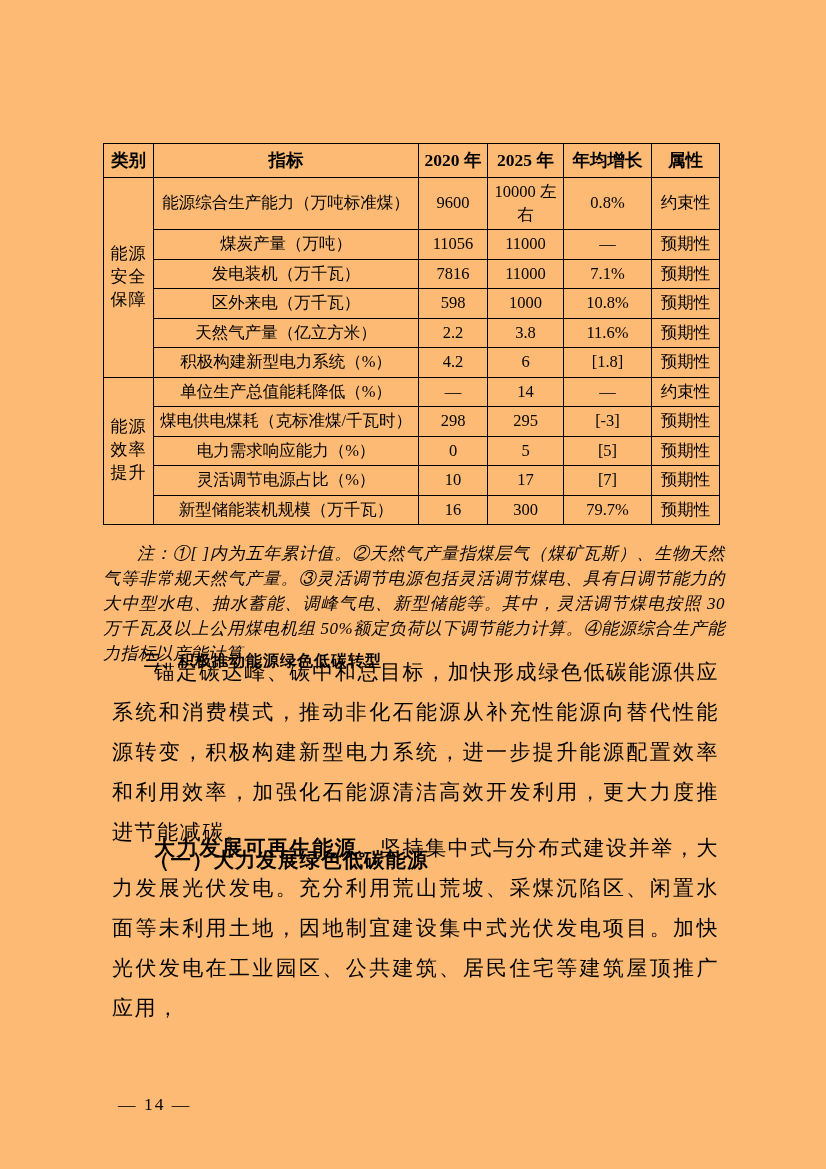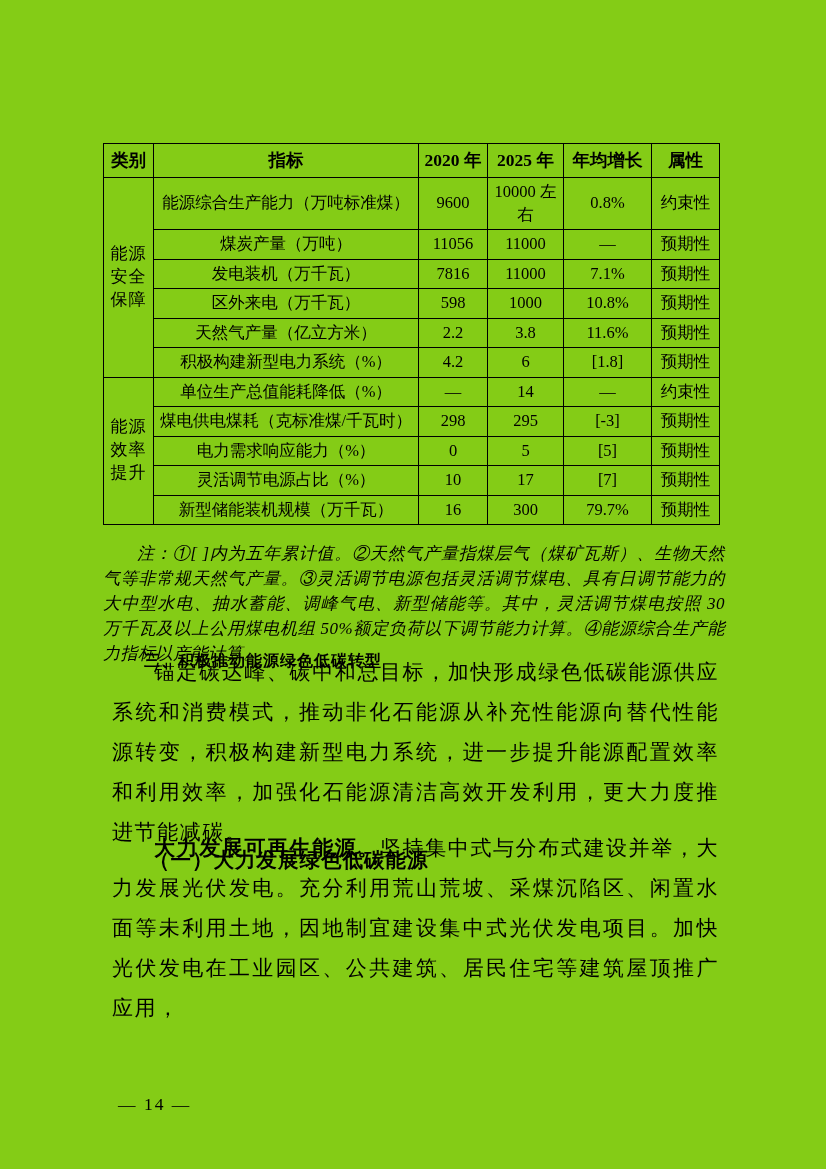--- a/index.html
+++ b/index.html
@@ -8,7 +8,7 @@
     position: relative;
     width: 826px;
     height: 1169px;
-    background: #84cc16;
+    background: #fdba74;
     color: #000000;
     font-family: "Liberation Serif", serif;
     overflow: hidden;

